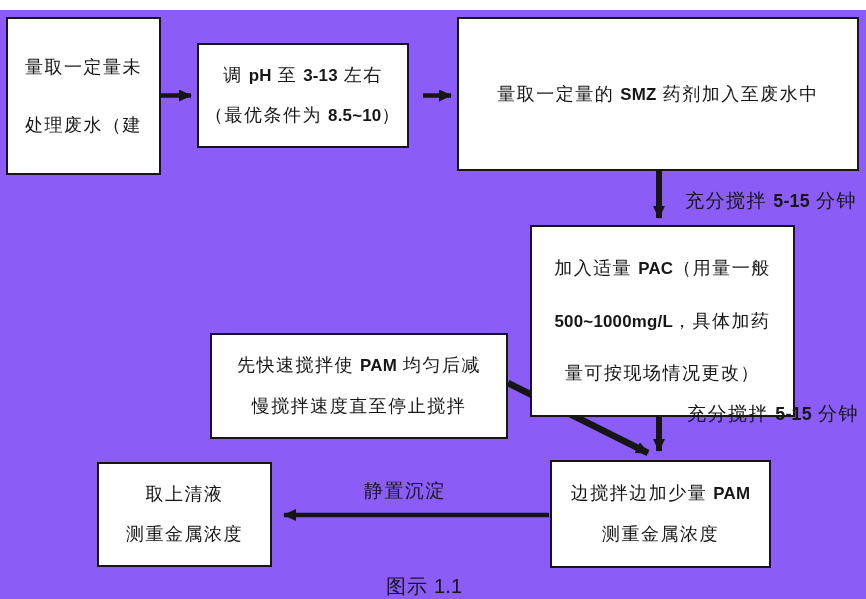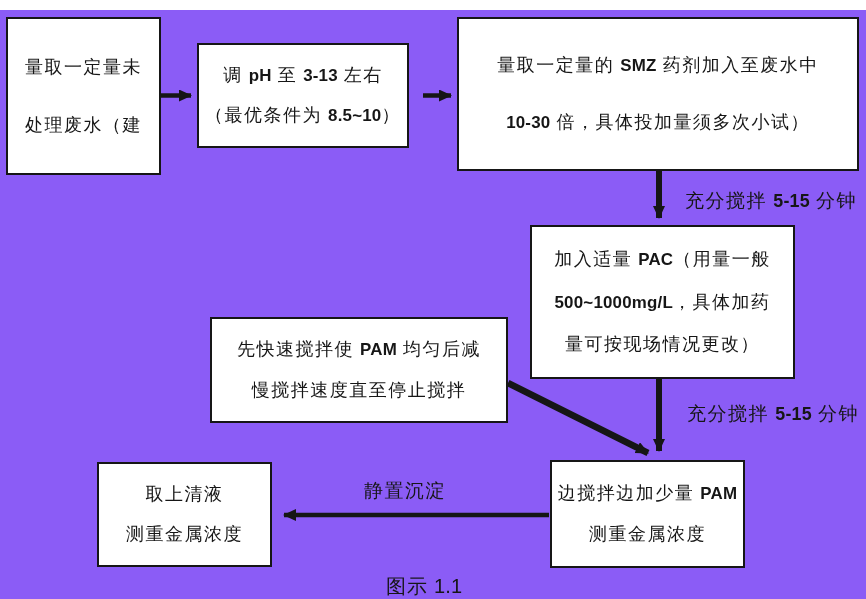--- a/index.html
+++ b/index.html
@@ -95,7 +95,6 @@
 
   <div class="flow-box" style="left:457px; top:7px; width:402px; height:154px;">
     <div class="line zh-mix">量取一定量的 <b class="lat">SMZ</b> 药剂加入至废水中</div>
-    <div class="line zh-mix"><b class="lat">10-30</b> 倍，具体投加量须多次小试）</div>
   </div>
 
   <div class="flow-box" style="left:530px; top:215px; width:265px; height:154px;">

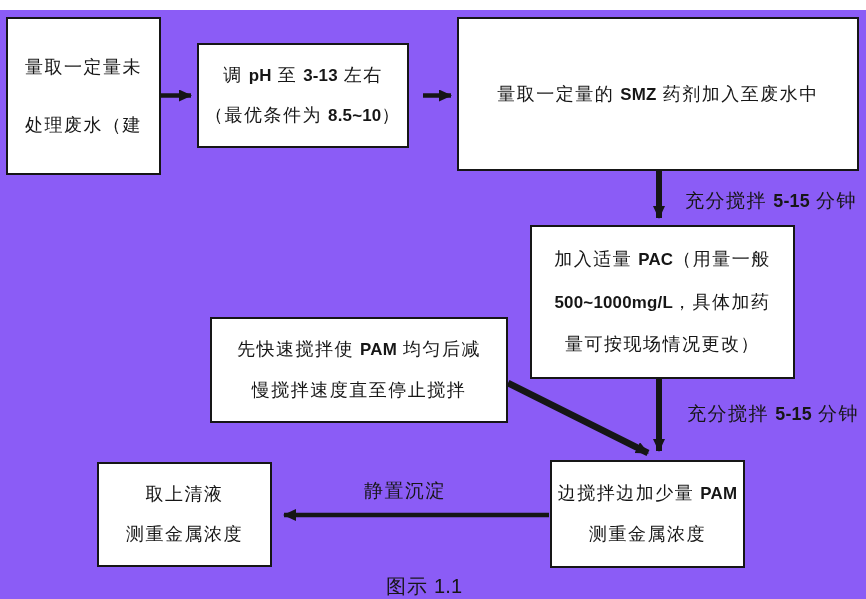--- a/index.html
+++ b/index.html
@@ -97,7 +97,7 @@
     <div class="line zh-mix">量取一定量的 <b class="lat">SMZ</b> 药剂加入至废水中</div>
   </div>
 
-  <div class="flow-box" style="left:530px; top:215px; width:265px; height:154px;">
+  <div class="flow-box" style="left:530px; top:215px; width:265px; height:192px;">
     <div class="line zh-mix">加入适量 <b class="lat">PAC</b>（用量一般</div>
     <div class="line zh-mix"><b class="lat">500~1000mg/L</b>，具体加药</div>
     <div class="line zh-mix">量可按现场情况更改）</div>

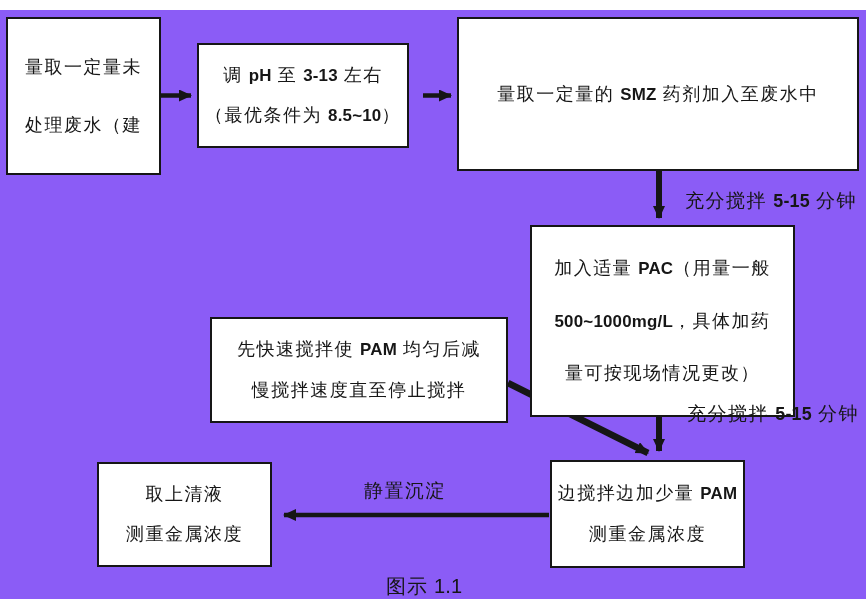--- a/index.html
+++ b/index.html
@@ -103,7 +103,7 @@
     <div class="line zh-mix">量可按现场情况更改）</div>
   </div>
 
-  <div class="flow-box" style="left:210px; top:307px; width:298px; height:106px;">
+  <div class="flow-box" style="left:210px; top:323px; width:298px; height:106px;">
     <div class="line zh-mix">先快速搅拌使 <b class="lat">PAM</b> 均匀后减</div>
     <div class="line zh-mix">慢搅拌速度直至停止搅拌</div>
   </div>

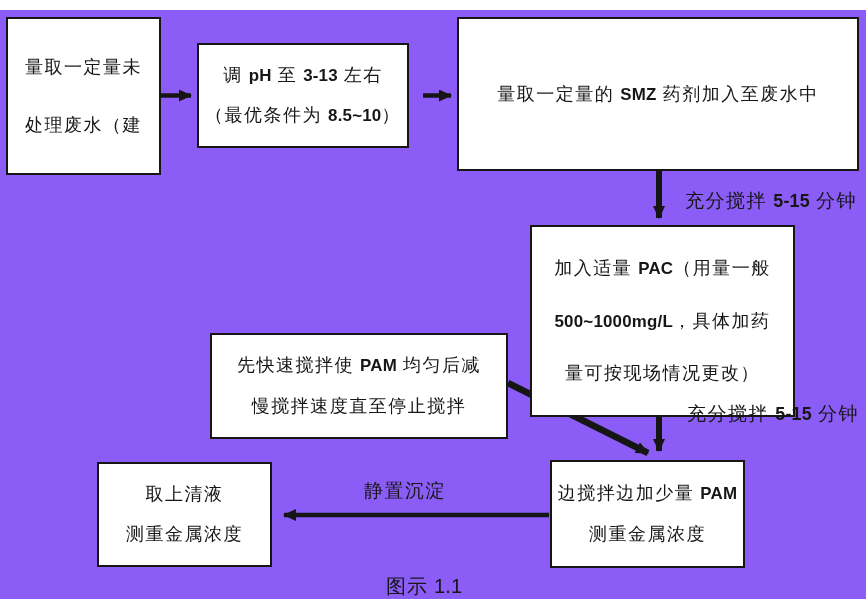--- a/index.html
+++ b/index.html
@@ -108,7 +108,7 @@
     <div class="line zh-mix">慢搅拌速度直至停止搅拌</div>
   </div>
 
-  <div class="flow-box" style="left:550px; top:450px; width:195px; height:108px;">
+  <div class="flow-box" style="left:550px; top:450px; width:221px; height:108px;">
     <div class="line zh-mix">边搅拌边加少量 <b class="lat">PAM</b></div>
     <div class="line zh-mix">测重金属浓度</div>
   </div>

